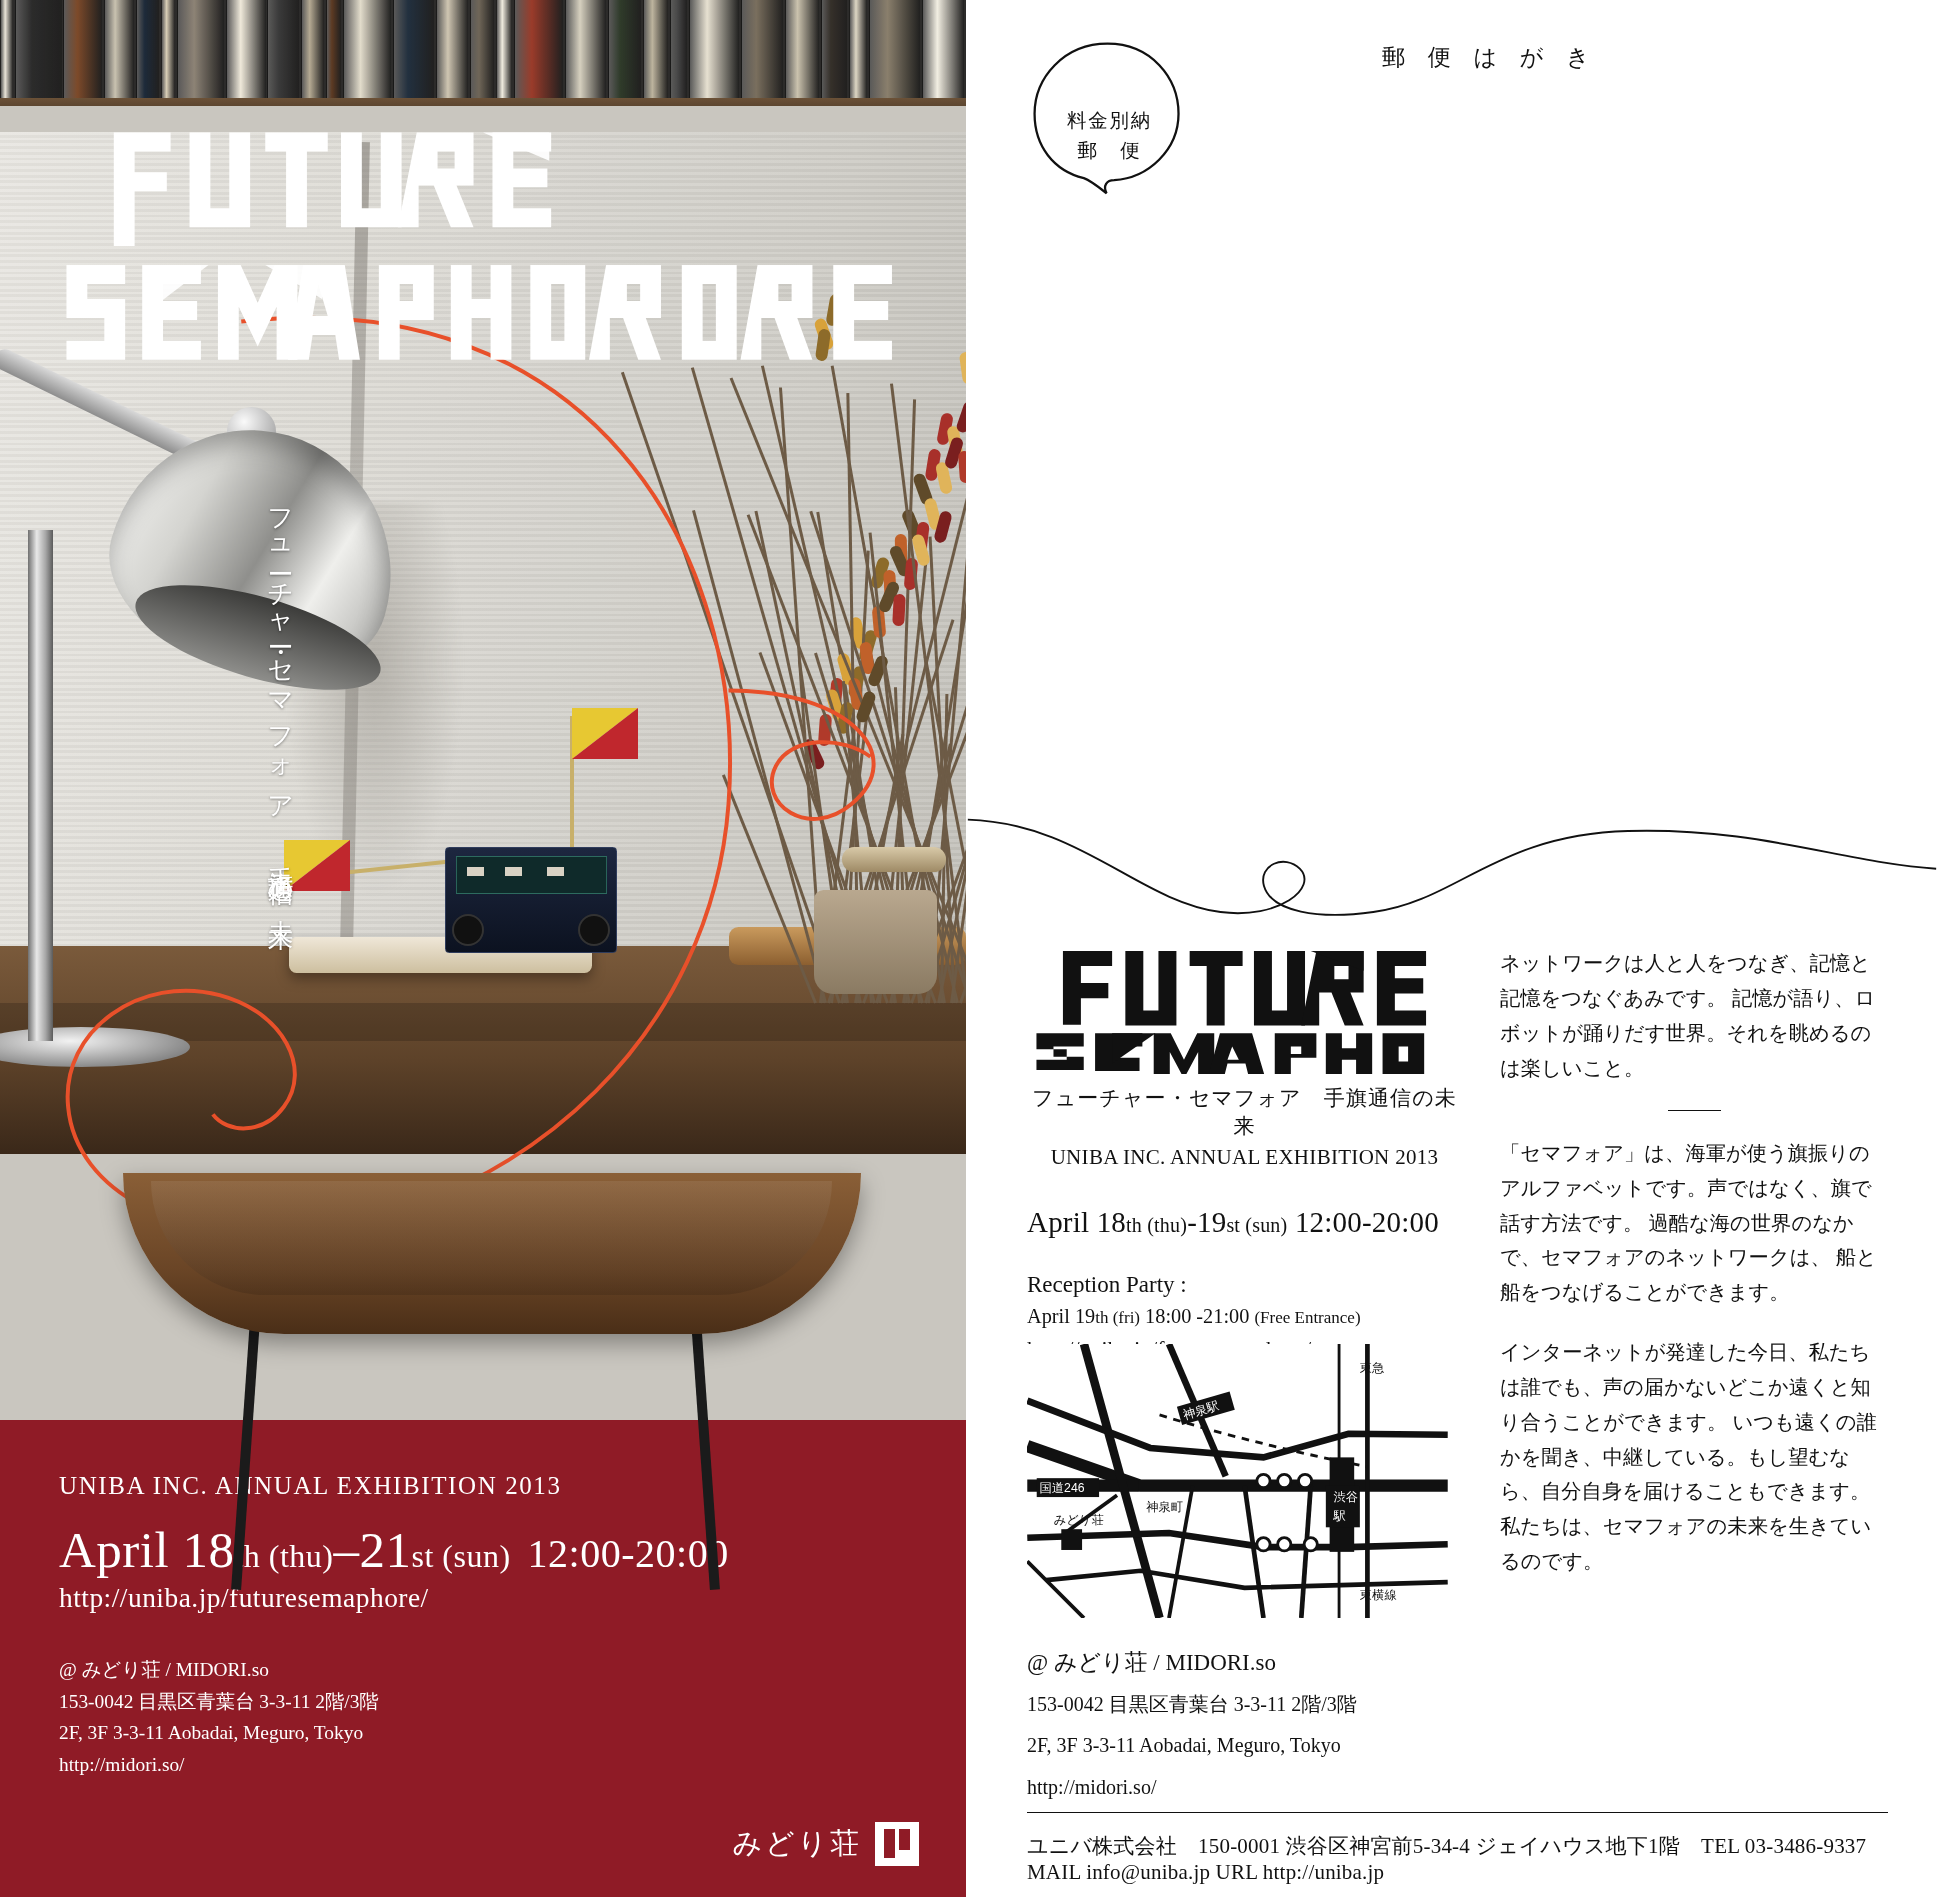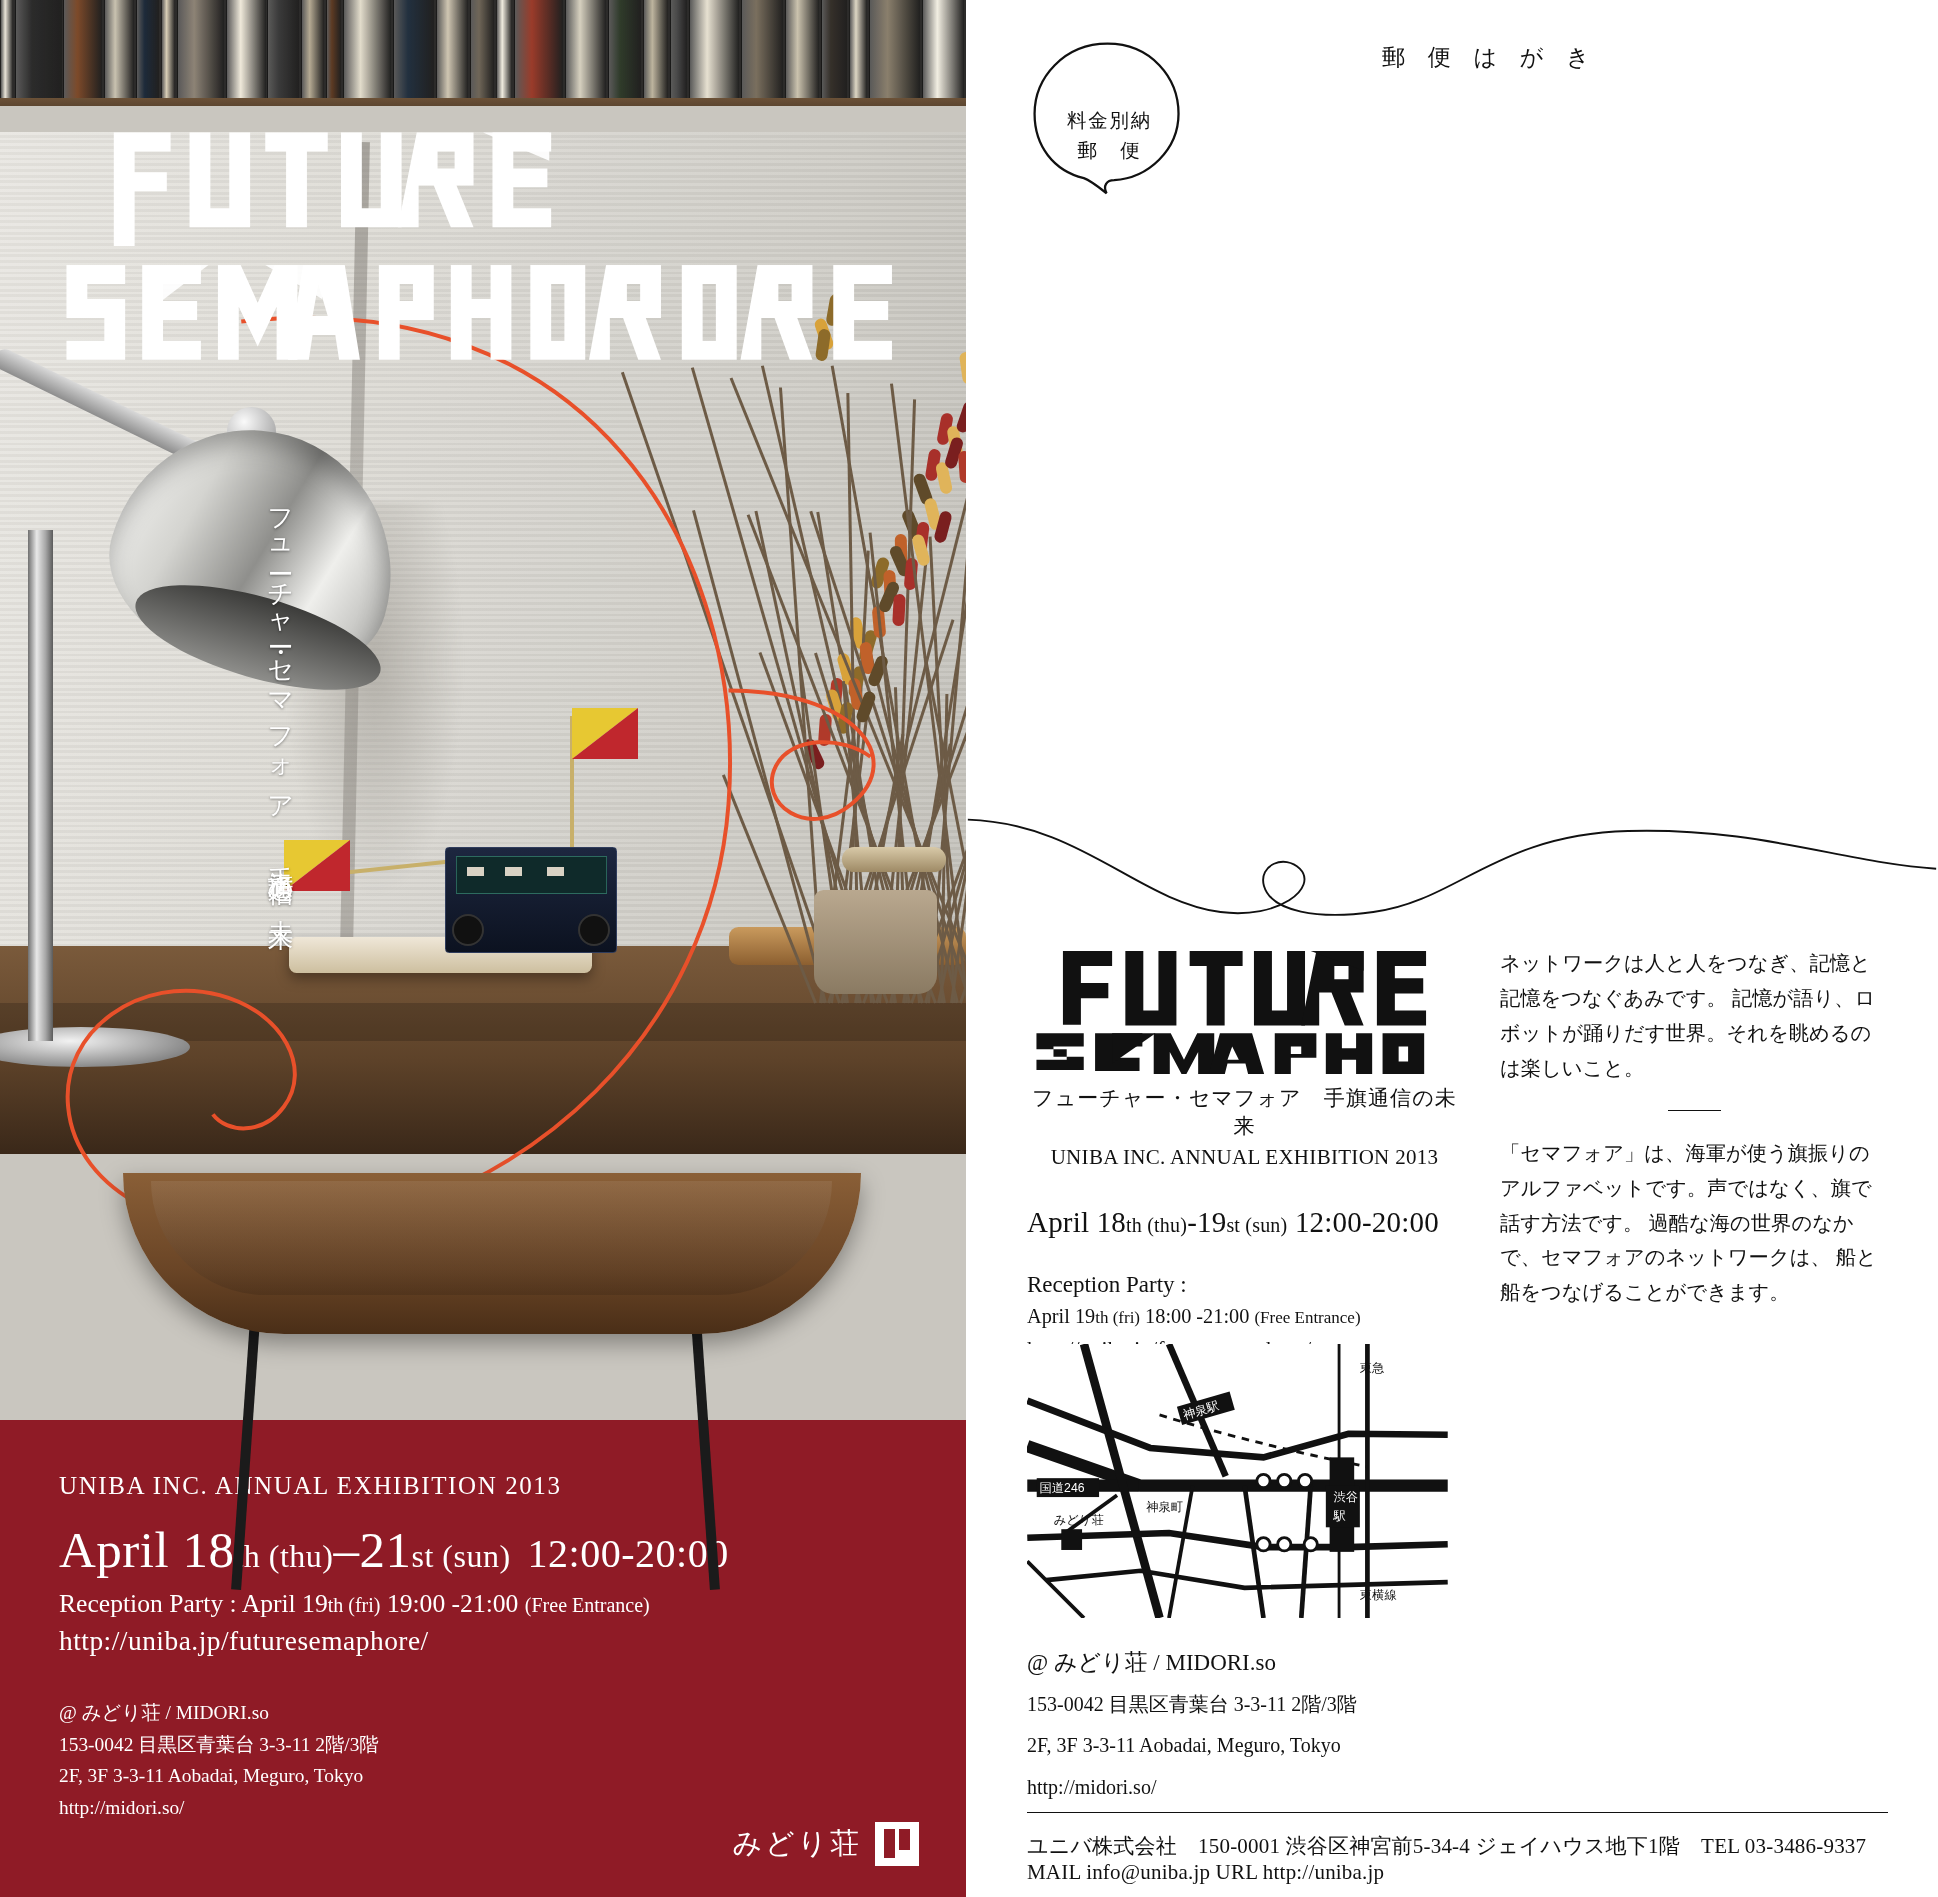--- a/index.html
+++ b/index.html
@@ -486,6 +486,9 @@
     <div class="hr-dash"></div>
     <p>「セマフォア」は、海軍が使う旗振りのアルファベットです。声ではなく、旗で話す方法です。
 過酷な海の世界のなかで、セマフォアのネットワークは、 船と船をつなげることができます。</p>
+    <p>インターネットが発達した今日、私たちは誰でも、声の届かないどこか遠くと知り合うことができます。
+いつも遠くの誰かを聞き、中継している。もし望むなら、自分自身を届けることもできます。
+私たちは、セマフォアの未来を生きているのです。</p>
   </div>
 
   <div class="foot-rule"></div>

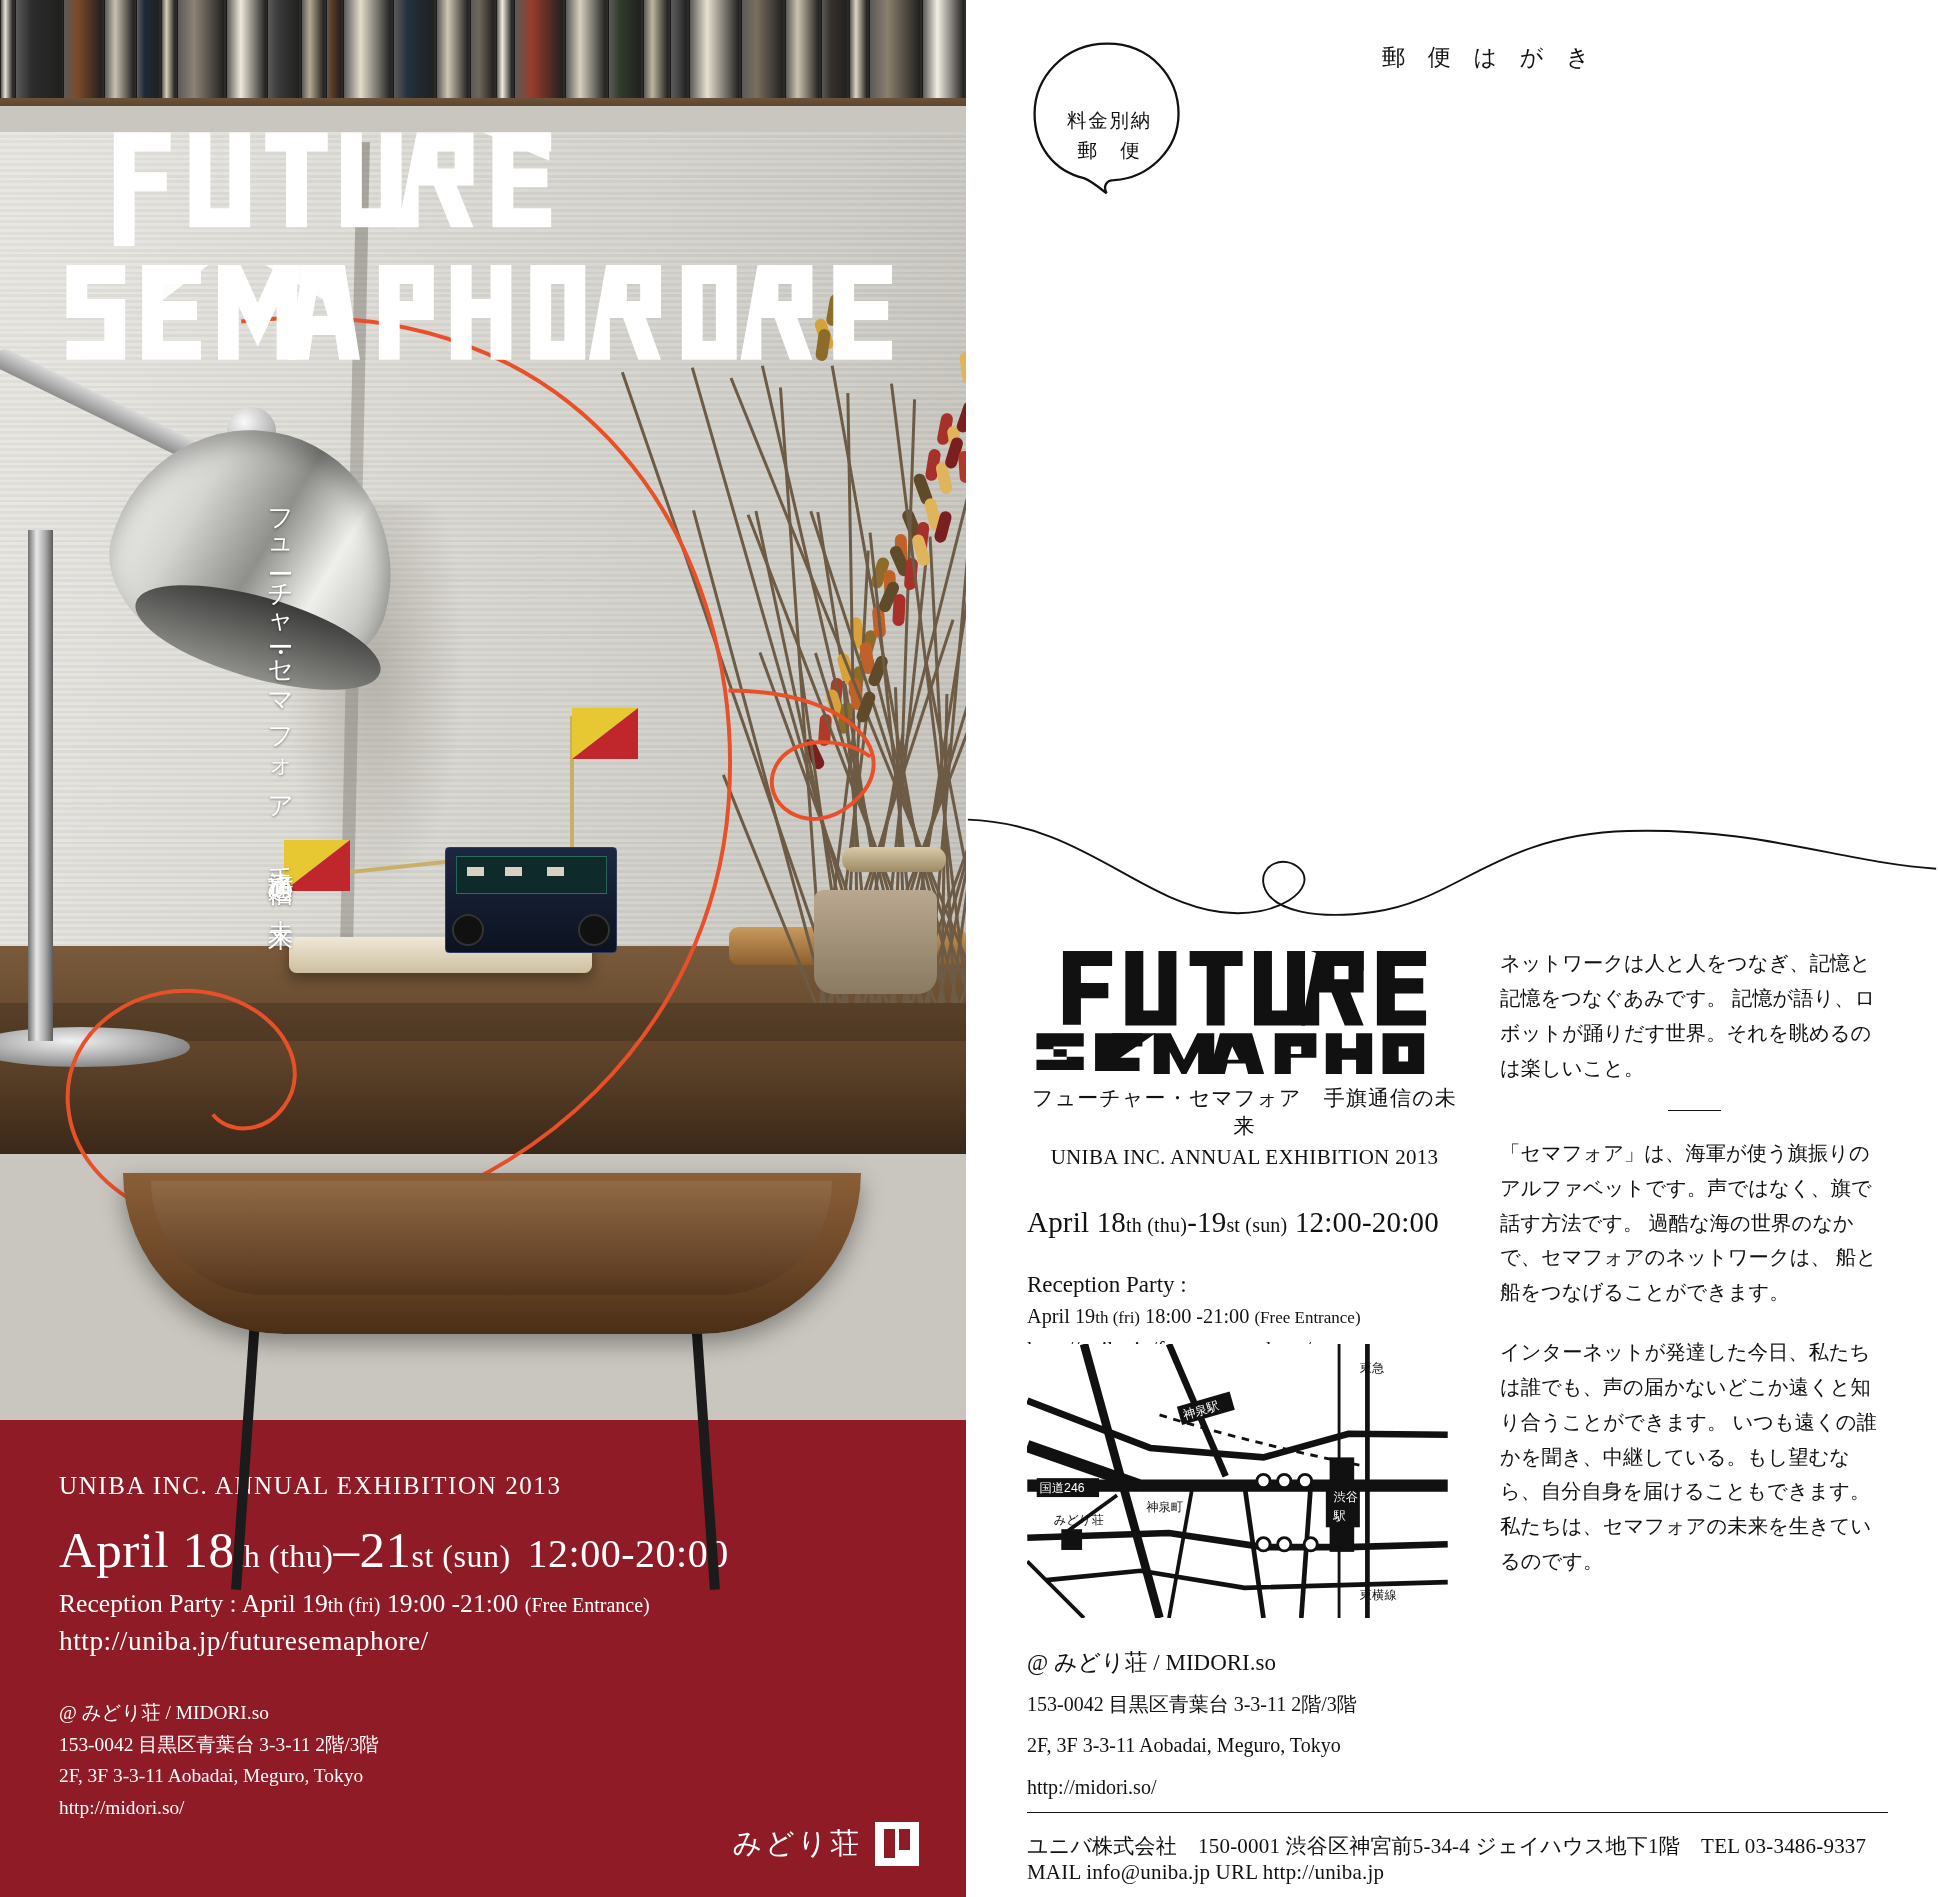--- a/index.html
+++ b/index.html
@@ -351,11 +351,6 @@
         <div class="dates">
           <span>April 18</span><span class="sm">th (thu)</span><span>–21</span><span class="sm">st (sun)</span><span class="time">12:00-20:00</span>
         </div>
-        <div class="party">
-          <span>Reception Party : April 19</span><span class="sm">th (fri)</span>
-          <span>19:00 -21:00</span>
-          <span class="sm">(Free Entrance)</span>
-        </div>
         <div class="url">http://uniba.jp/futuresemaphore/</div>
         <div class="addr">
           <div>@ みどり荘 / MIDORI.so</div>

